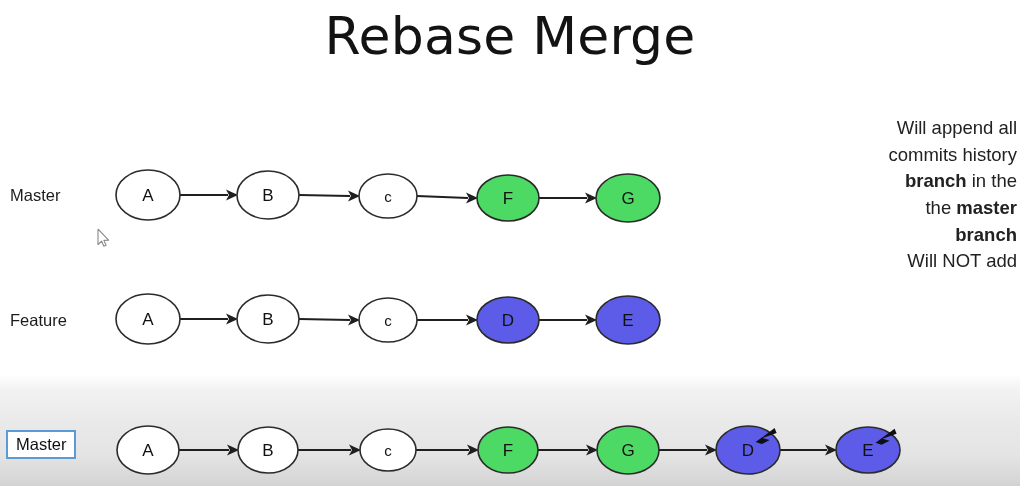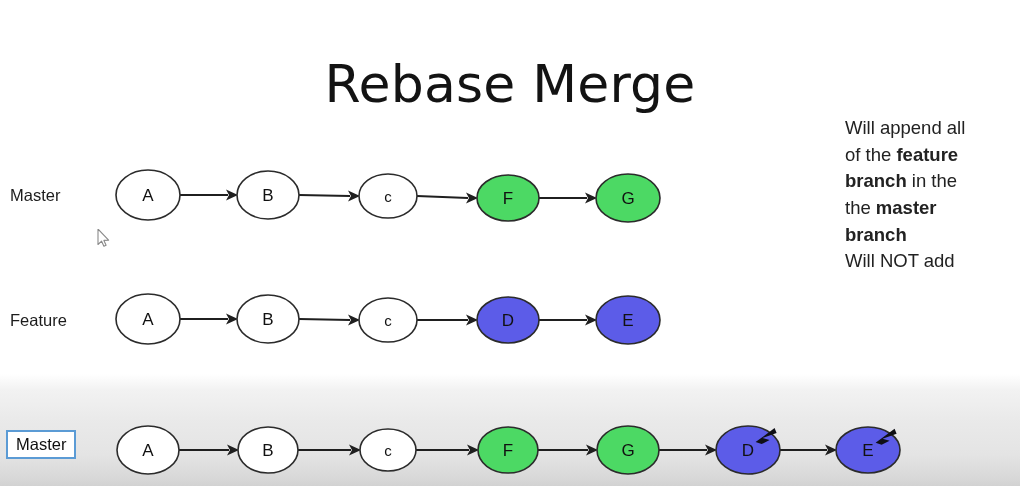--- a/index.html
+++ b/index.html
@@ -54,7 +54,6 @@
     color: #131313;
     font-family: "DejaVu Sans", sans-serif;
     white-space: nowrap;
-    margin-top: 48px;
   }
 
   

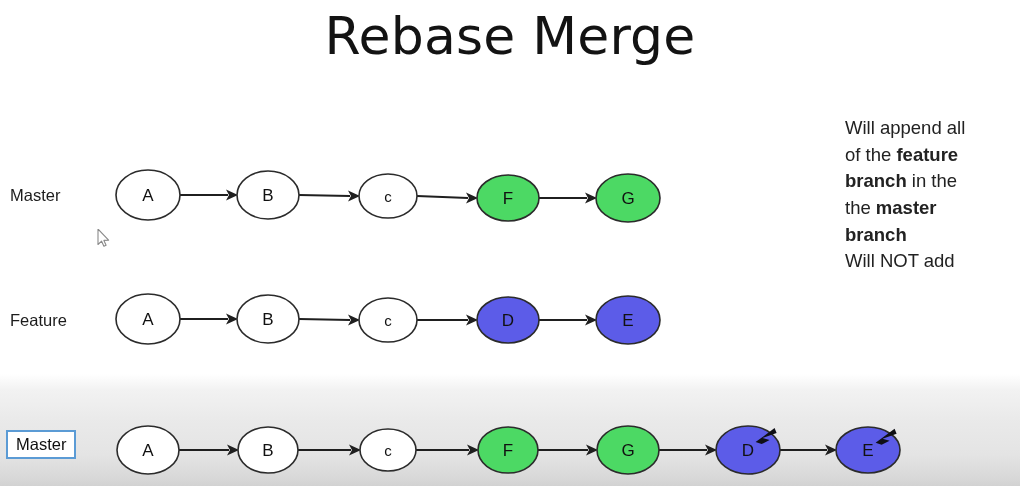--- a/index.html
+++ b/index.html
@@ -124,6 +124,7 @@
     line-height: 1.44;
     color: #222222;
     font-family: "Liberation Sans", sans-serif;
+    text-align: right;
   }
   #side-note b { font-weight: 700; }
 

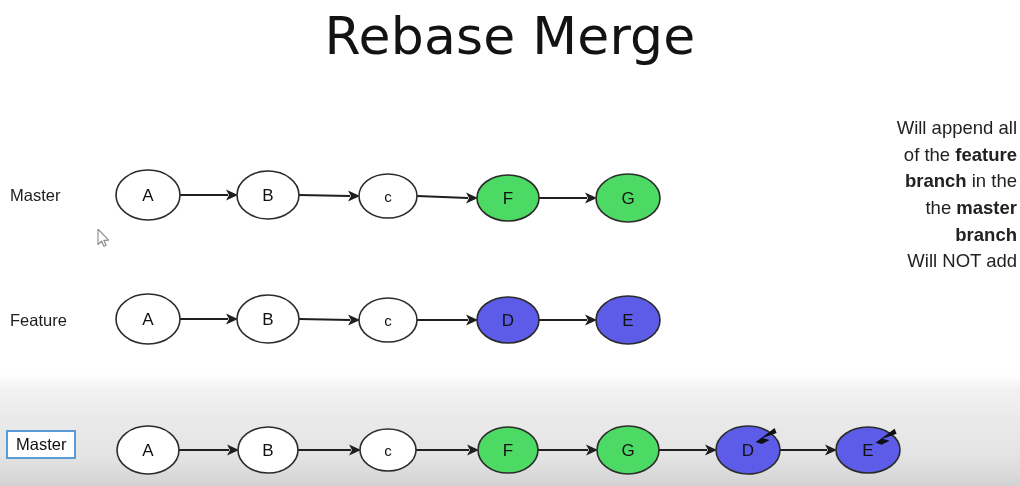--- a/index.html
+++ b/index.html
@@ -231,6 +231,7 @@
 
   <div id="side-note">
       <div><span>Will append all</span></div>
+      <div><span>commits history</span></div>
       <div><span>of the </span><b>feature</b></div>
       <div><b>branch</b><span> in the</span></div>
       <div><span>the </span><b>master</b></div>

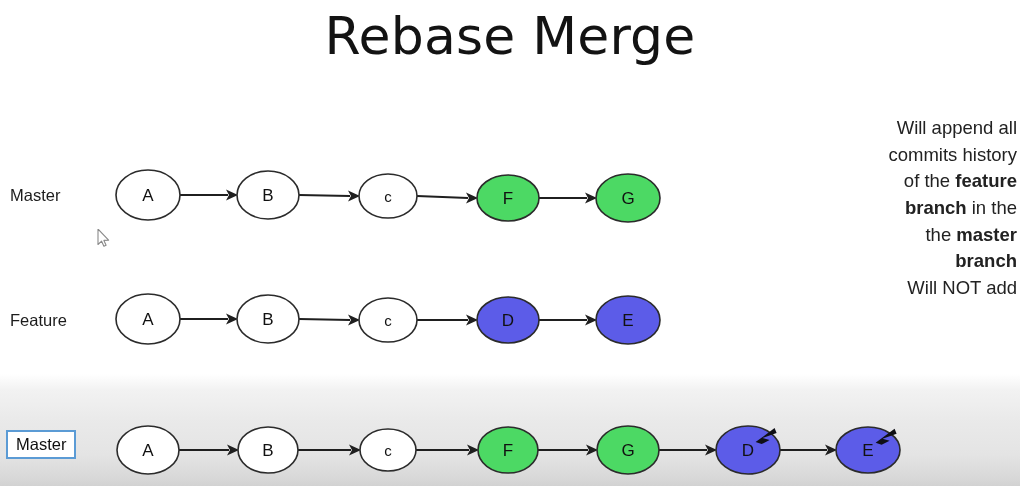--- a/index.html
+++ b/index.html
@@ -232,7 +232,6 @@
   <div id="side-note">
       <div><span>Will append all</span></div>
       <div><span>commits history</span></div>
-      <div><span>of the </span><b>feature</b></div>
       <div><b>branch</b><span> in the</span></div>
       <div><span>the </span><b>master</b></div>
       <div><b>branch</b></div>

